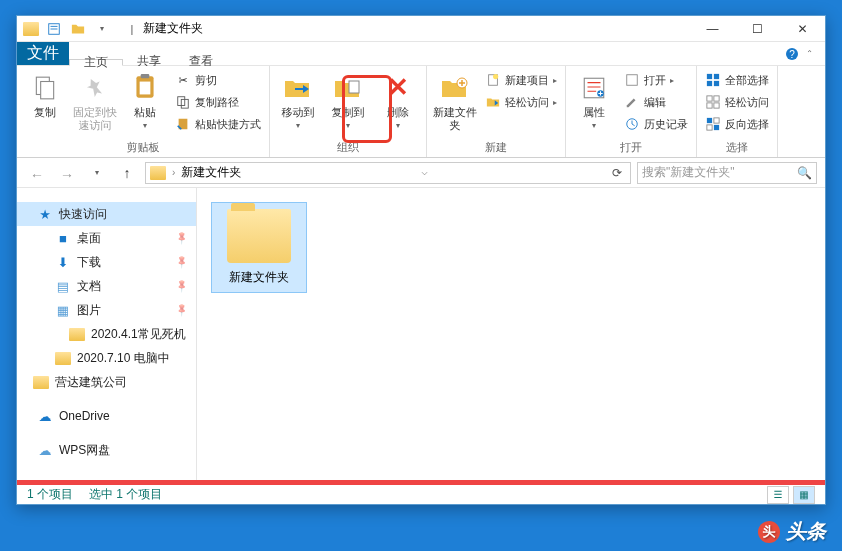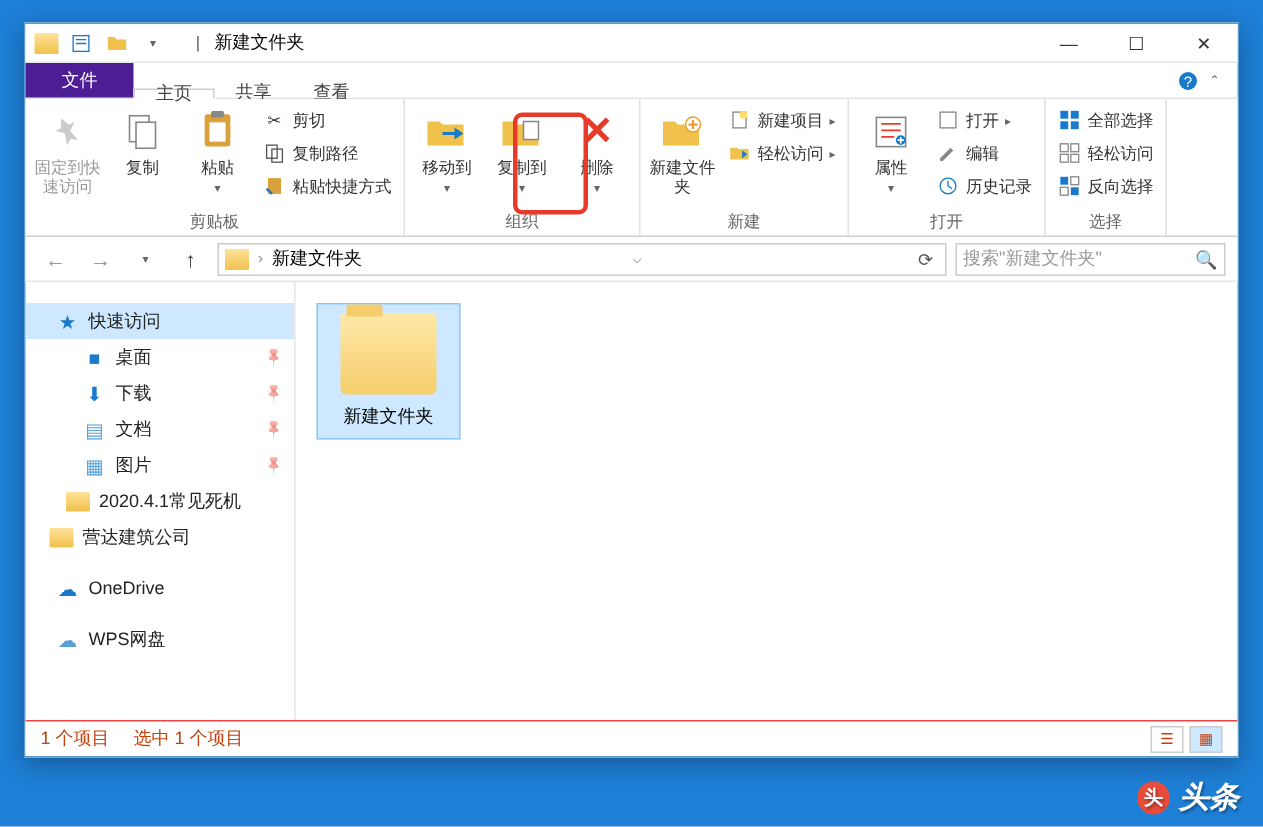--- a/index.html
+++ b/index.html
@@ -13,7 +13,7 @@
 .win-controls { display: flex; height: 100%; }
 .win-btn { width: 45px; display: flex; align-items: center; justify-content: center; font-size: 12px; color: #333; }
 .ribbon-tabs { height: 24px; display: flex; border-bottom: 1px solid #e5e5e5; }
-.file-tab { background: #4c1d95; color: white; padding: 0 24px; font-size: 12px; display: flex; align-items: center; }
+.file-tab { background: #0369a1; color: white; padding: 0 10px; font-size: 16px; display: flex; align-items: center; }
 .tab { padding: 0 14px; font-size: 12px; display: flex; align-items: center; color: #444; margin-top: 16px; }
 .tab.active { border: 1px solid #d0d0d0; border-bottom: 1px solid white; background: white; position: relative; top: 1px; }
 .ribbon-help { margin-left: auto; padding: 0 12px; display: flex; align-items: center; }

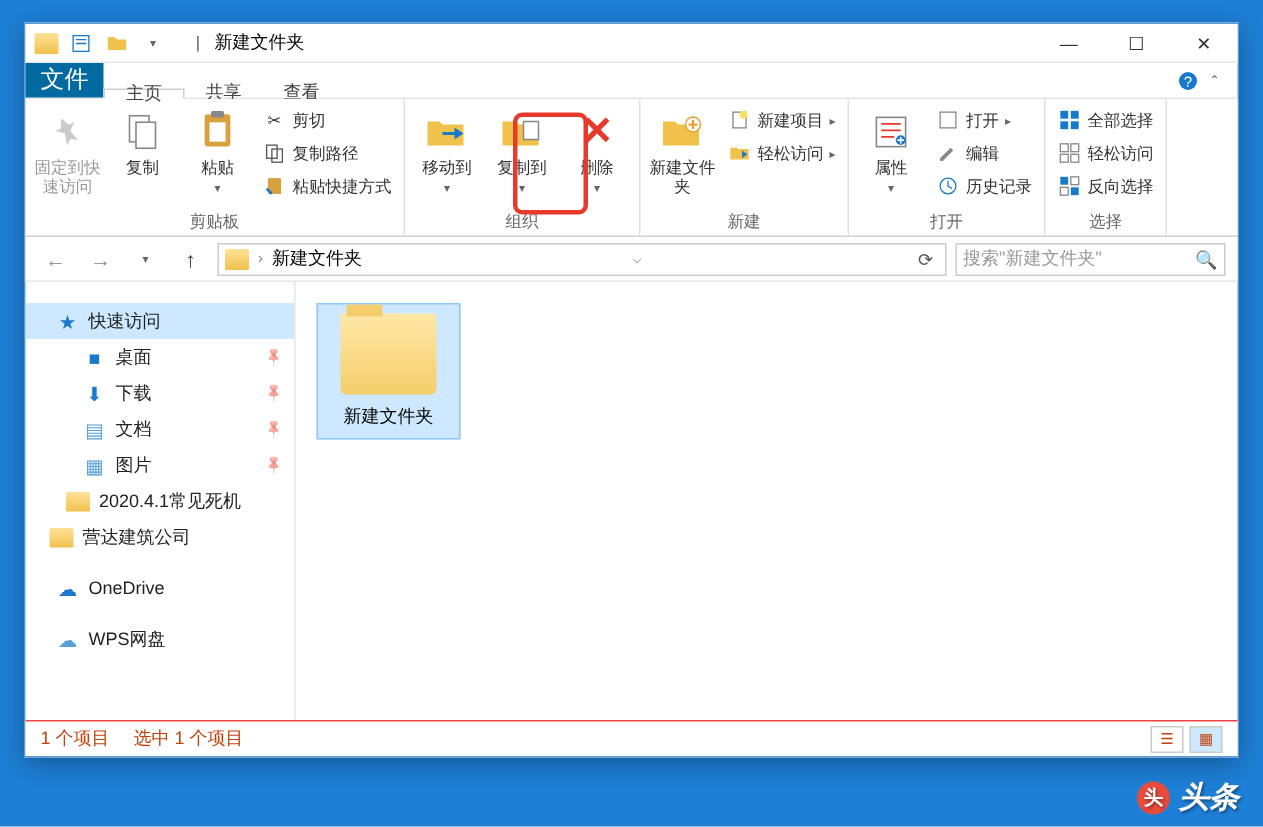--- a/index.html
+++ b/index.html
@@ -105,14 +105,6 @@
   <div class="ribbon">
     <div class="group">
       <div class="group-body">
-        <div class="big-btn disabled">
-          <div class="big-icon">
-              <svg class="pin-svg" width="24" height="24" viewBox="0 0 24 24">
-                <path d="M12 2l3 6h4l-5 4 2 8-4-3-4 3 2-8-5-4h4z" fill="#999"></path>
-              </svg>
-            </div>
-          <span>固定到快速访问</span>
-        </div>
         <div class="big-btn">
           <div class="big-icon">
               <svg width="26" height="26" viewBox="0 0 24 24">
@@ -121,6 +113,14 @@
               </svg>
             </div>
           <span>复制</span>
+        </div>
+        <div class="big-btn disabled">
+          <div class="big-icon">
+              <svg class="pin-svg" width="24" height="24" viewBox="0 0 24 24">
+                <path d="M12 2l3 6h4l-5 4 2 8-4-3-4 3 2-8-5-4h4z" fill="#999"></path>
+              </svg>
+            </div>
+          <span>固定到快速访问</span>
         </div>
         <div class="big-btn">
           <div class="big-icon">

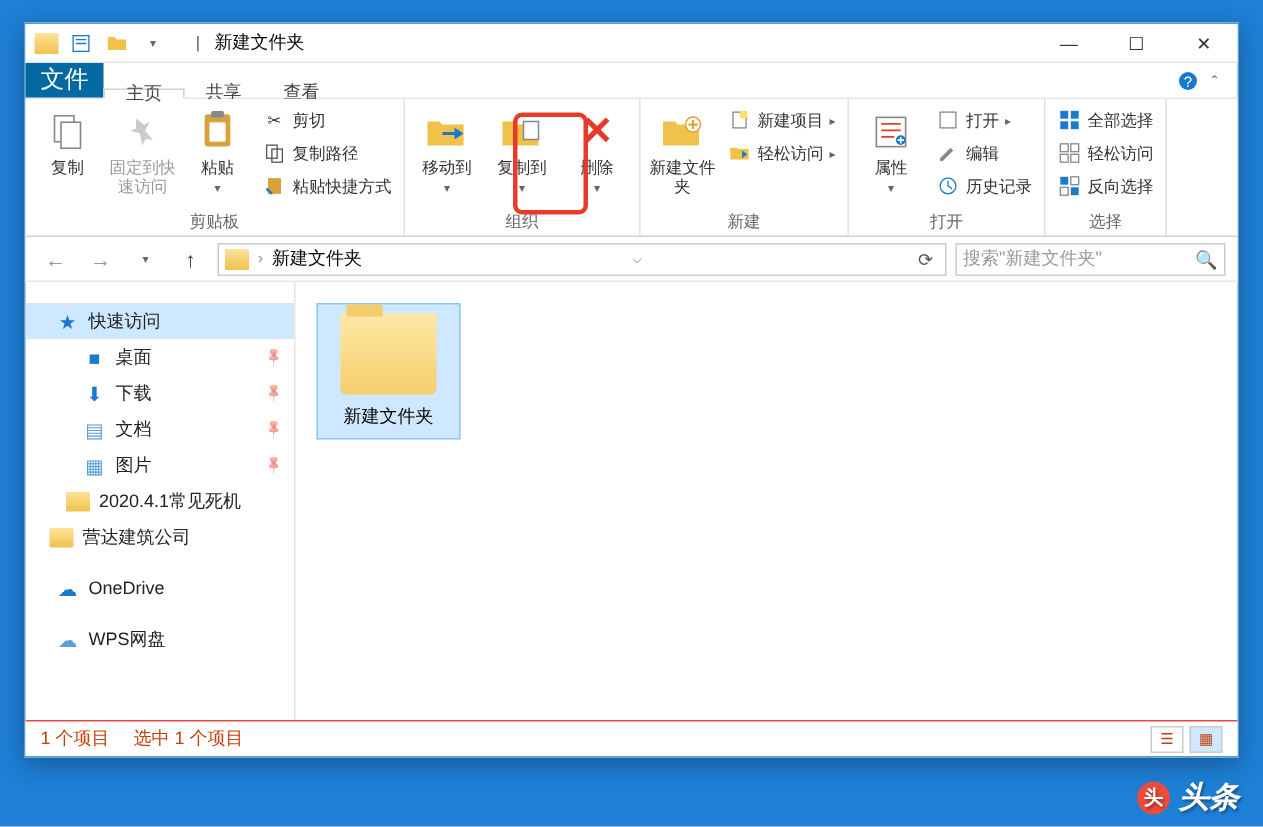--- a/index.html
+++ b/index.html
@@ -358,7 +358,7 @@
           <span class="nav-ico" style="color:#5aa0d8">▦</span>
           <span>图片</span>
         </div>
-      <div class="nav-item" style="padding-left:27px">
+      <div class="nav-item" style="padding-left:52px">
           <span class="folder-ico"></span>
           <span>2020.4.1常见死机</span>
         </div>

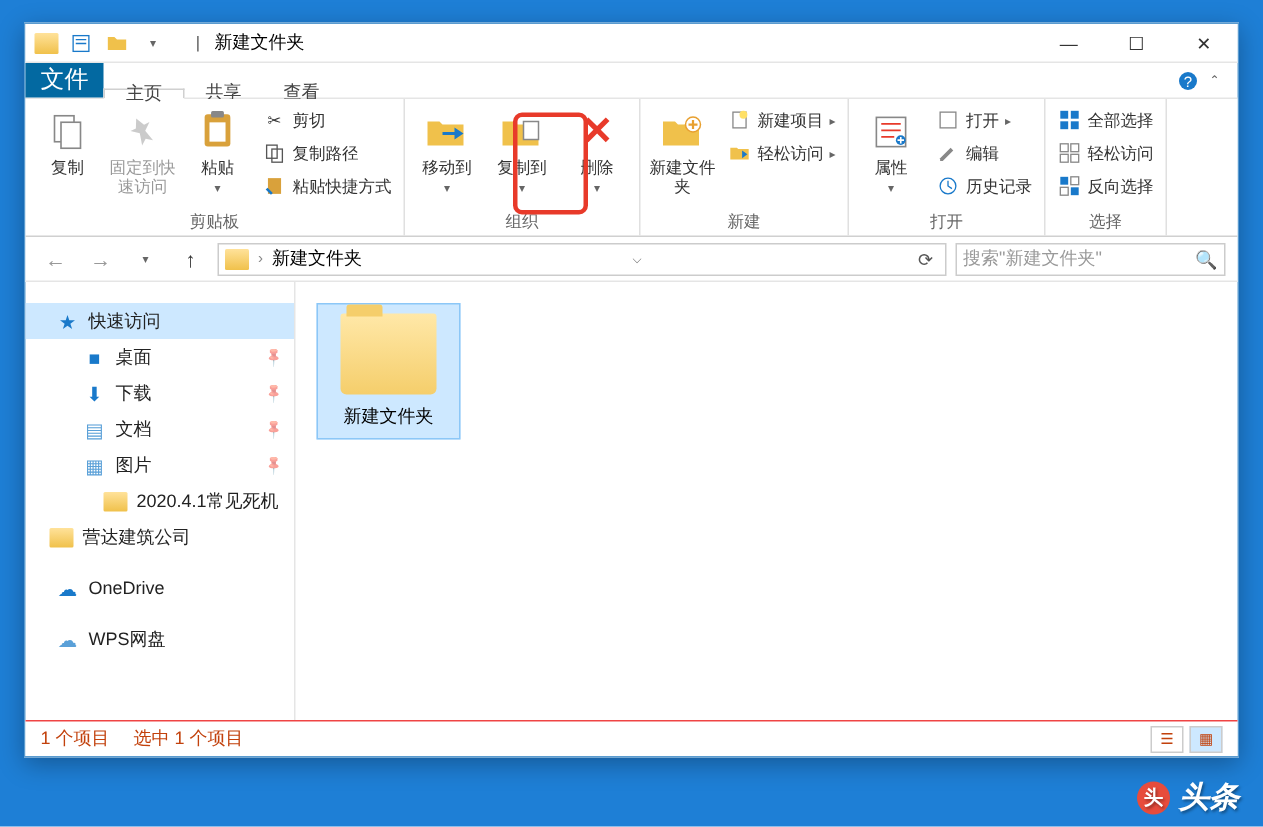--- a/index.html
+++ b/index.html
@@ -362,6 +362,10 @@
           <span class="folder-ico"></span>
           <span>2020.4.1常见死机</span>
         </div>
+      <div class="nav-item" style="padding-left:38px">
+          <span class="folder-ico"></span>
+          <span>2020.7.10 电脑中</span>
+        </div>
       <div class="nav-item" style="padding-left:16px">
           <span class="folder-ico"></span>
           <span>营达建筑公司</span>

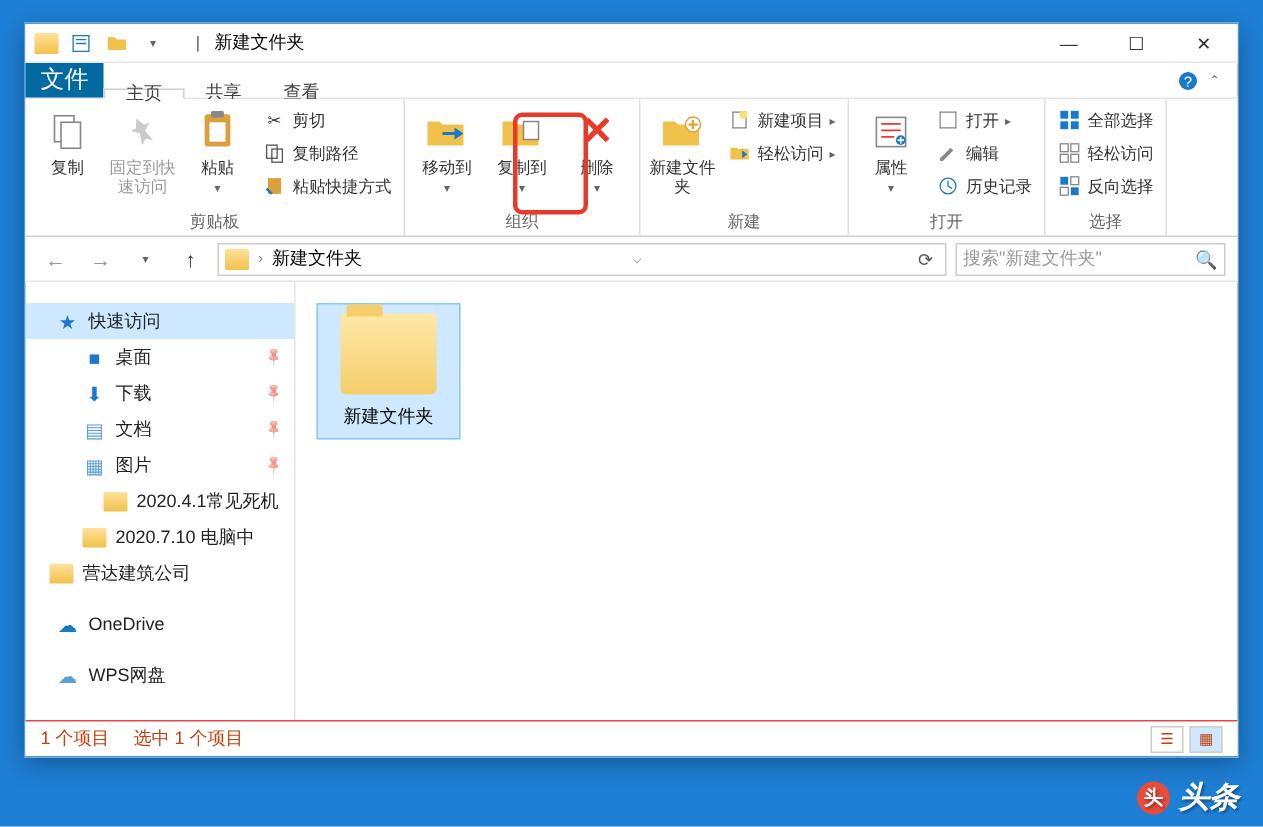--- a/index.html
+++ b/index.html
@@ -49,7 +49,7 @@
 .file-item { width: 96px; display: flex; flex-direction: column; align-items: center; gap: 6px; padding: 6px 4px; background: #cde8ff; border: 1px solid #8cc7f7; font-size: 12px; text-align: center; }
 .big-folder { width: 64px; height: 54px; background: linear-gradient(#ffe8a8,#f5ce6b); border-radius: 2px 2px 4px 4px; position: relative; }
 .big-folder::before { content: ""; position: absolute; top: -6px; left: 4px; width: 24px; height: 8px; background: #f5ce6b; border-radius: 2px 2px 0 0; }
-.statusbar { height: 24px; border-top: 1px solid #ef4444; display: flex; align-items: center; padding: 0 10px; gap: 16px; font-size: 12px; color: #c2410c; background: white; }
+.statusbar { height: 24px; border-top: 5px solid #ef4444; display: flex; align-items: center; padding: 0 10px; gap: 16px; font-size: 12px; color: #0f766e; background: white; }
 .status-right { margin-left: auto; display: flex; gap: 4px; }
 .view-btn { width: 22px; height: 18px; border: 1px solid #ccc; display: flex; align-items: center; justify-content: center; font-size: 10px; }
 .watermark { position: absolute; bottom: 6px; right: 16px; font-size: 20px; color: white; font-weight: bold; font-style: italic; text-shadow: 1px 1px 2px rgba(0,0,0,0.4); display: flex; align-items: center; gap: 6px; }

